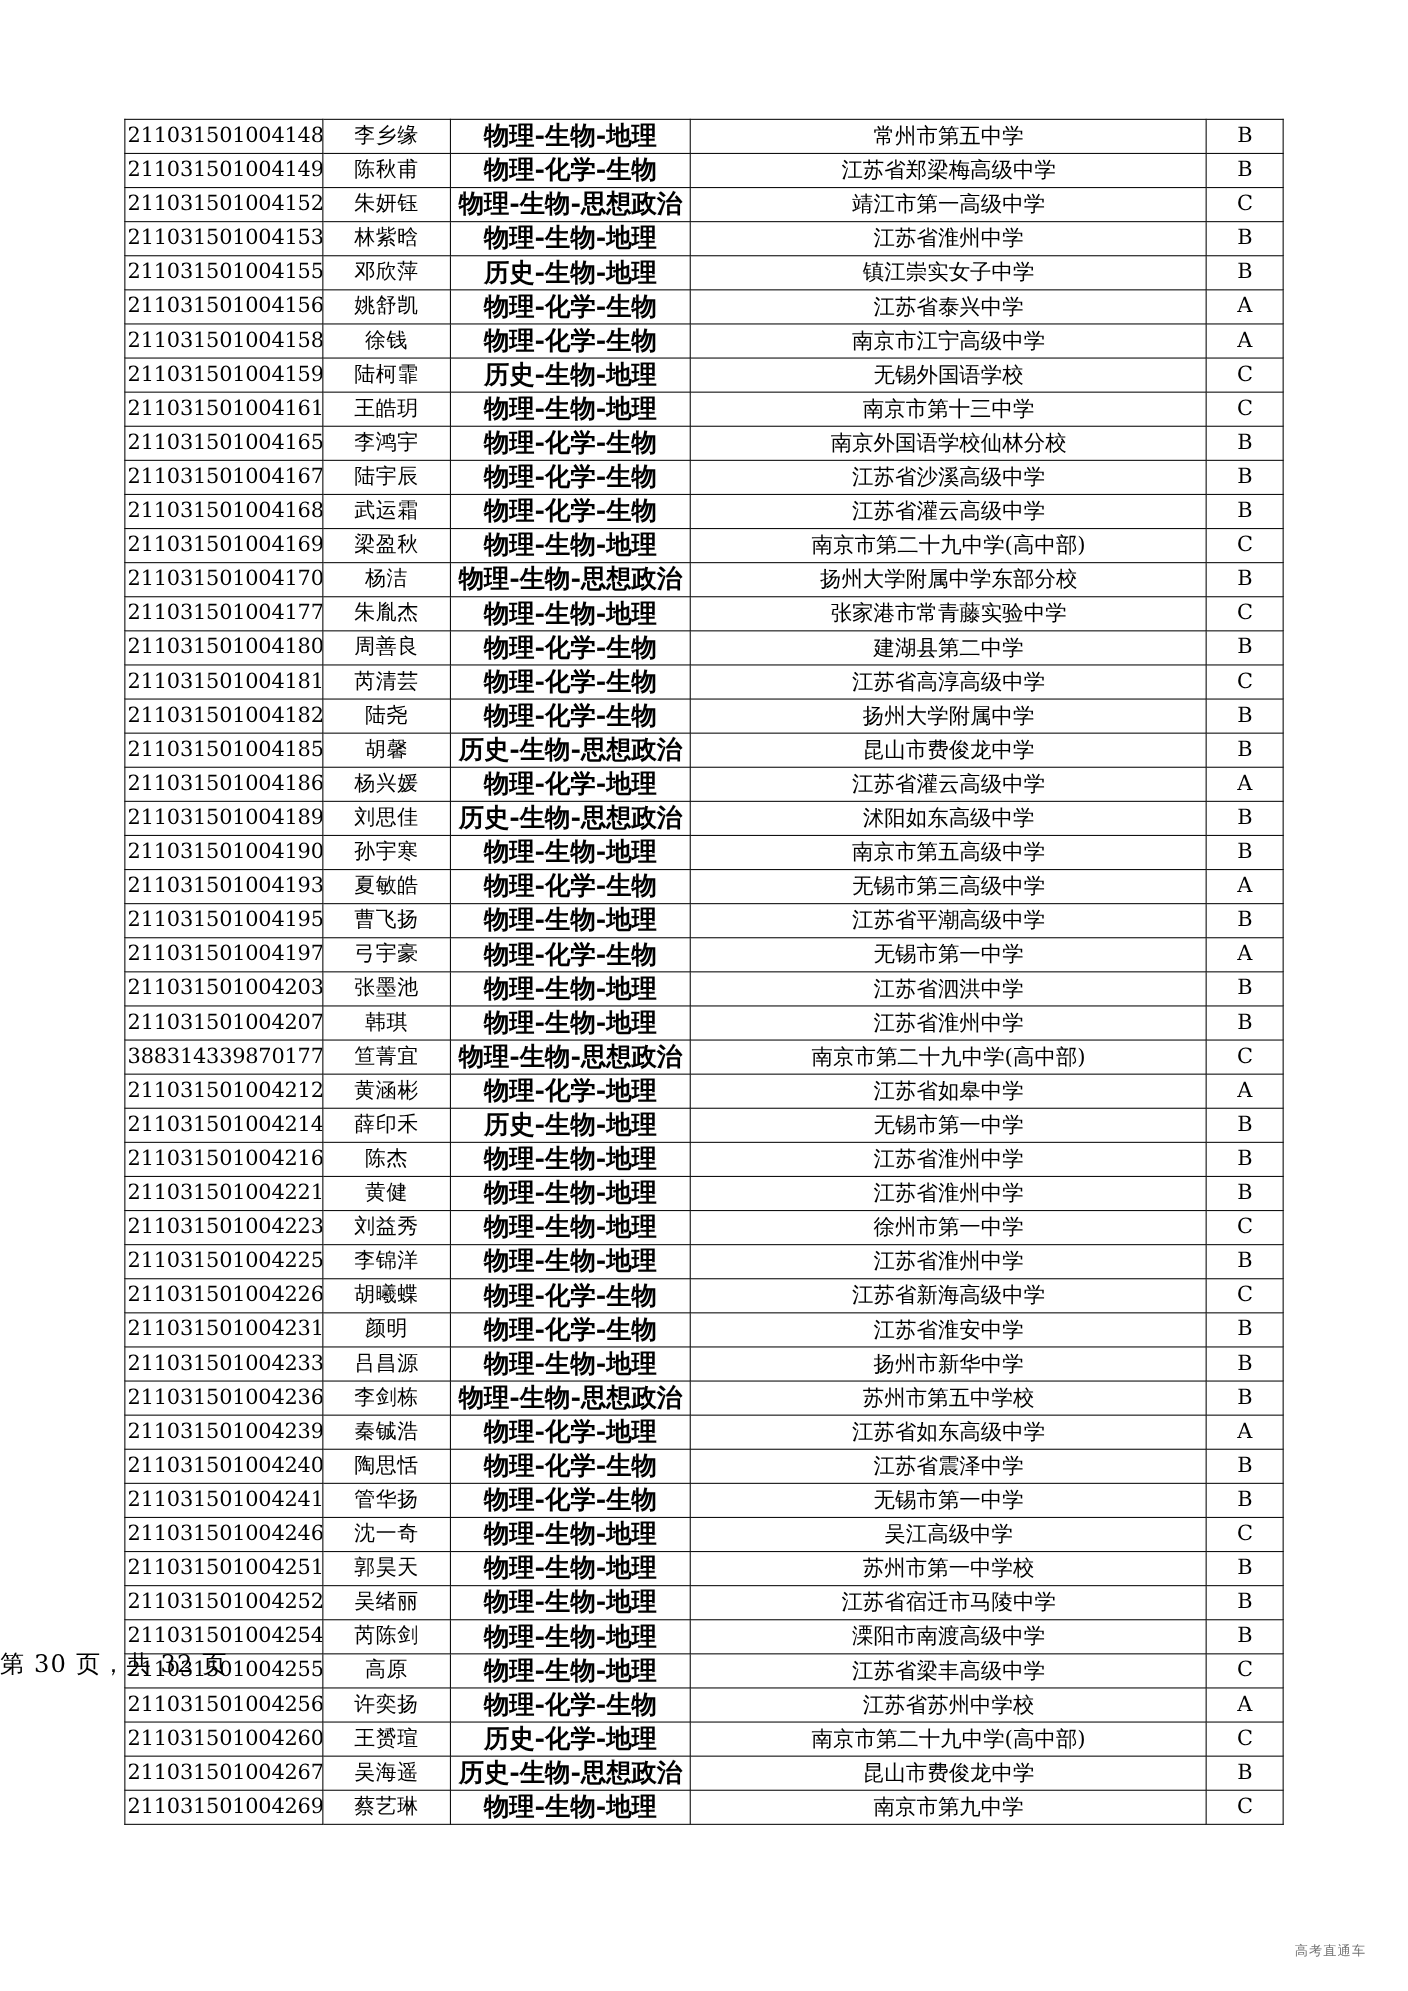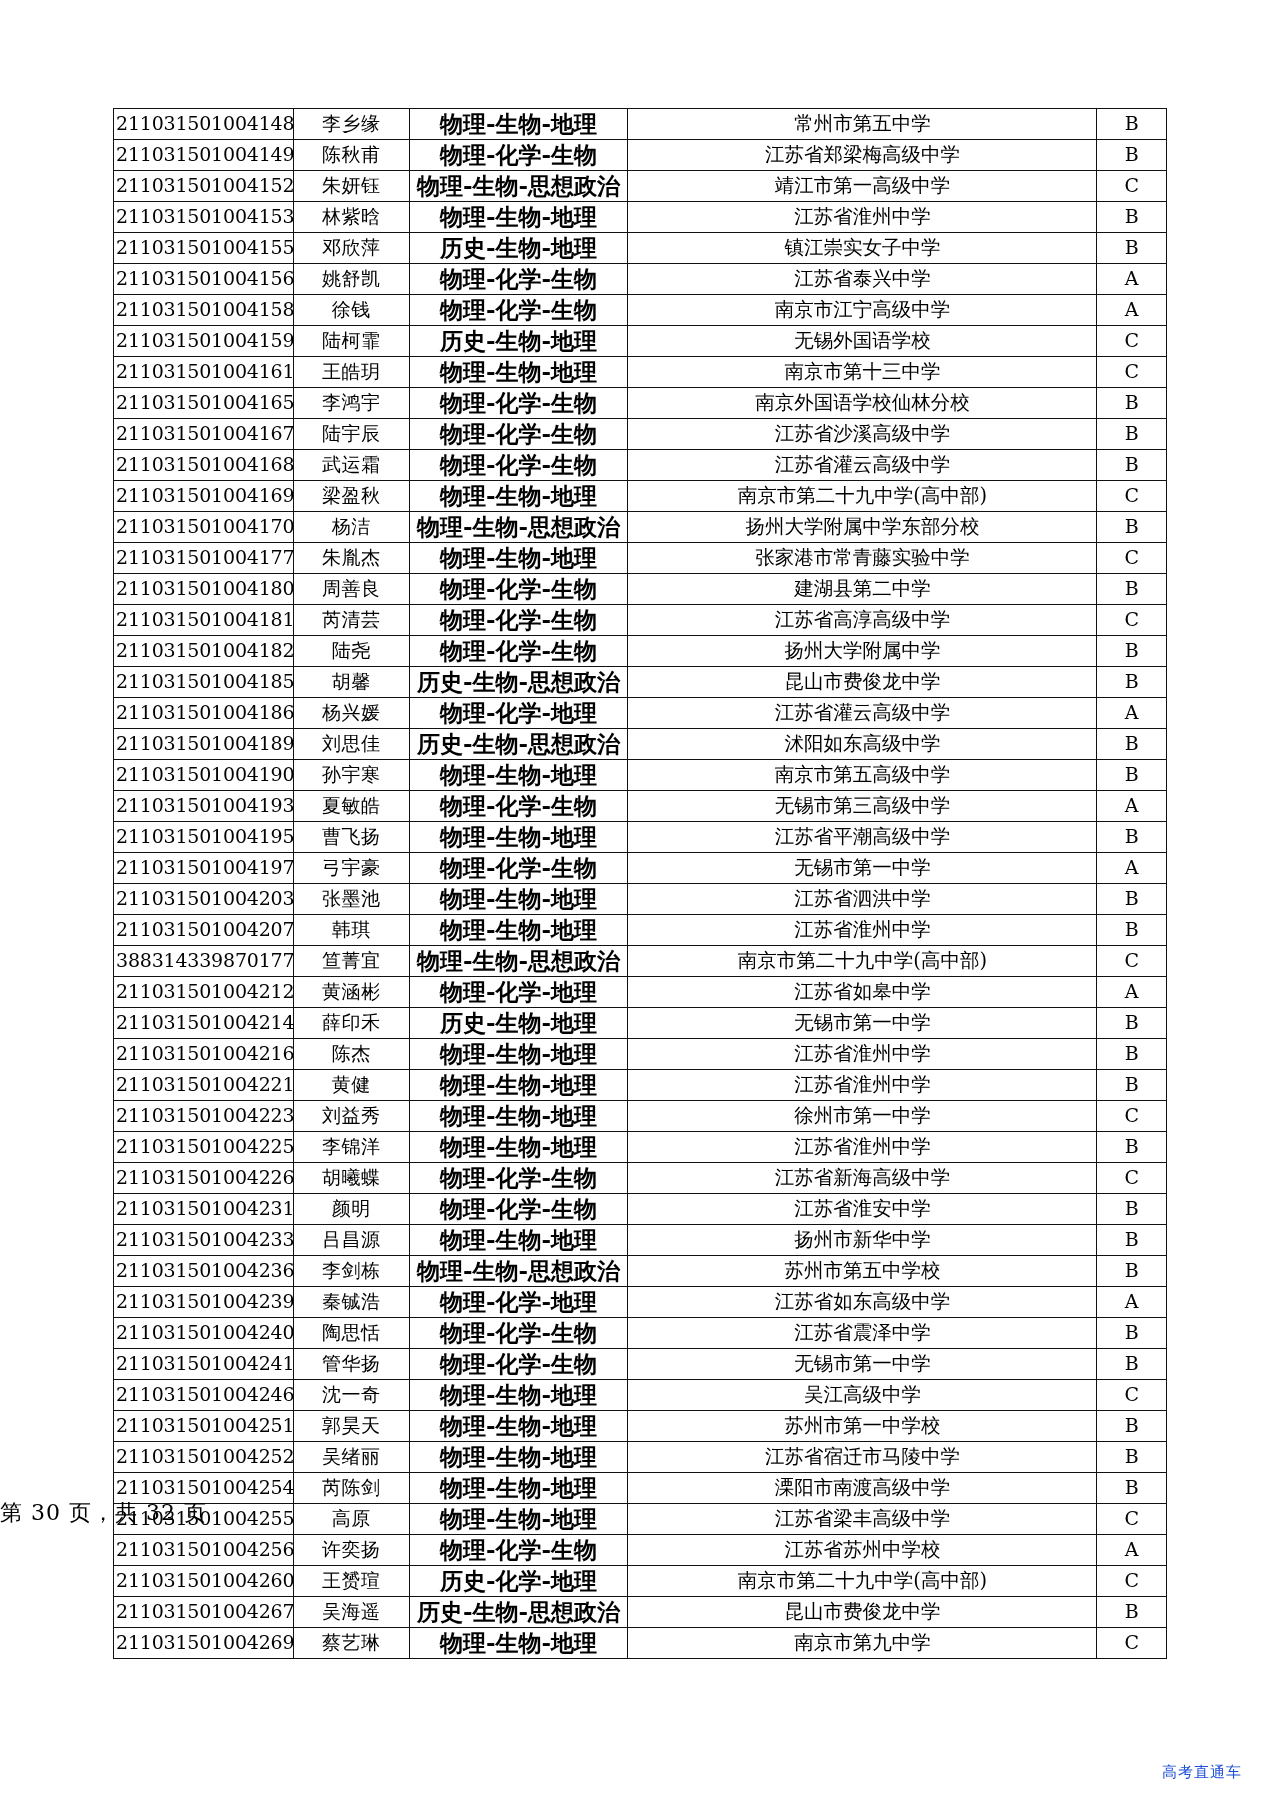--- a/index.html
+++ b/index.html
@@ -83,8 +83,8 @@
     position: absolute;
     right: 38px;
     bottom: 28px;
-    font-size: 15px;
-    color: #1d4ed8;
+    font-size: 12px;
+    color: #737373;
     letter-spacing: 1px;
     font-family: "DejaVu Sans", "Liberation Sans", sans-serif;
   }

